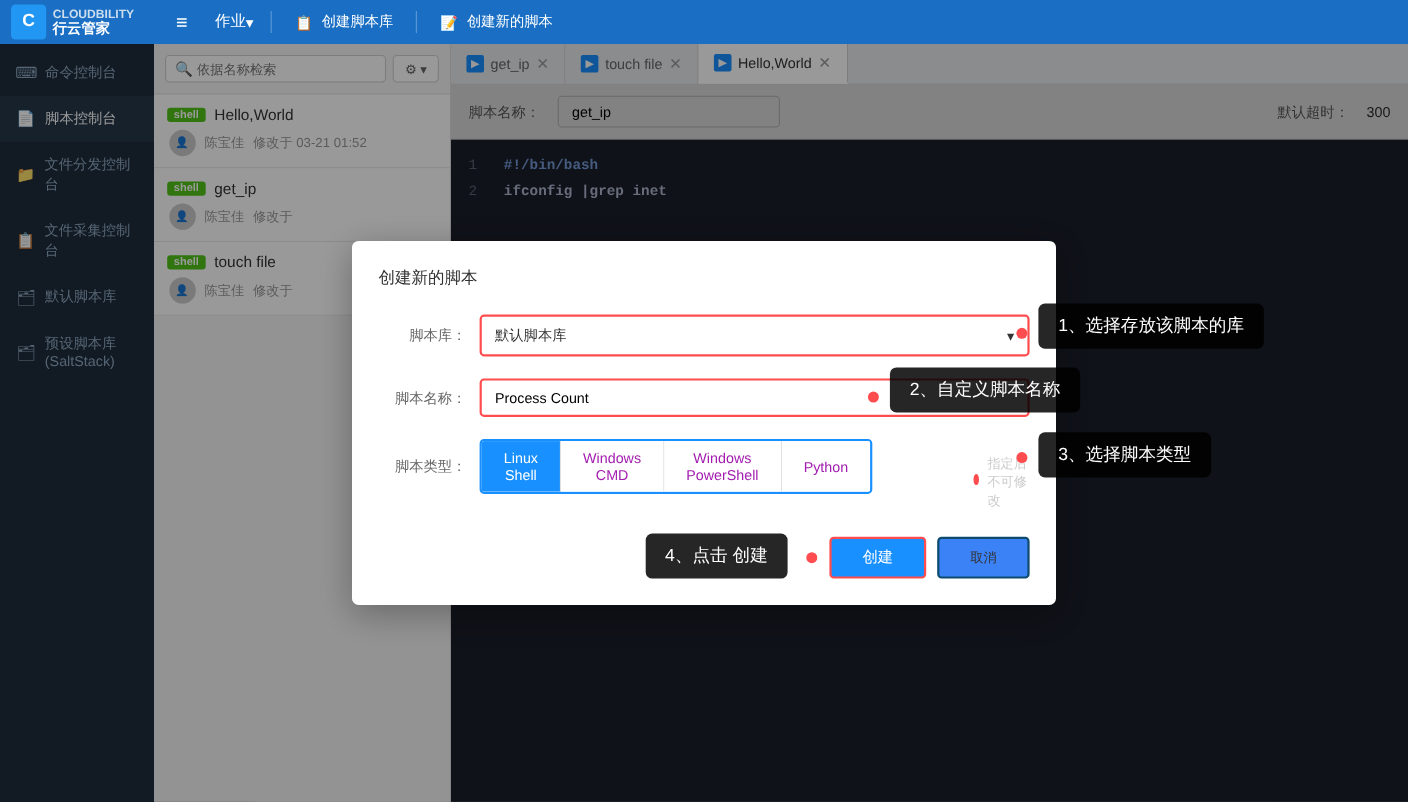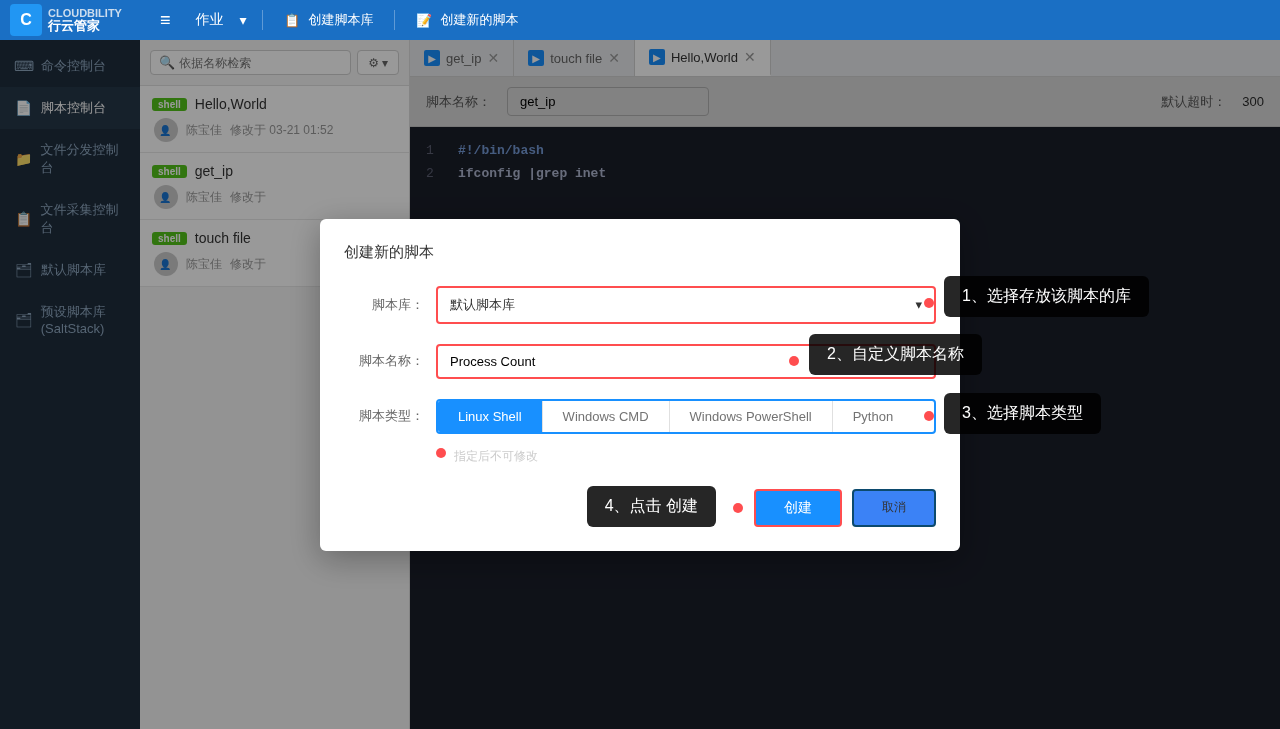--- a/index.html
+++ b/index.html
@@ -49,7 +49,7 @@
       color: white;
       display: flex;
       align-items: center;
-      gap: 16px;
+      gap: 0;
       padding: 0 15px;
       font-size: 14px;
       cursor: pointer;

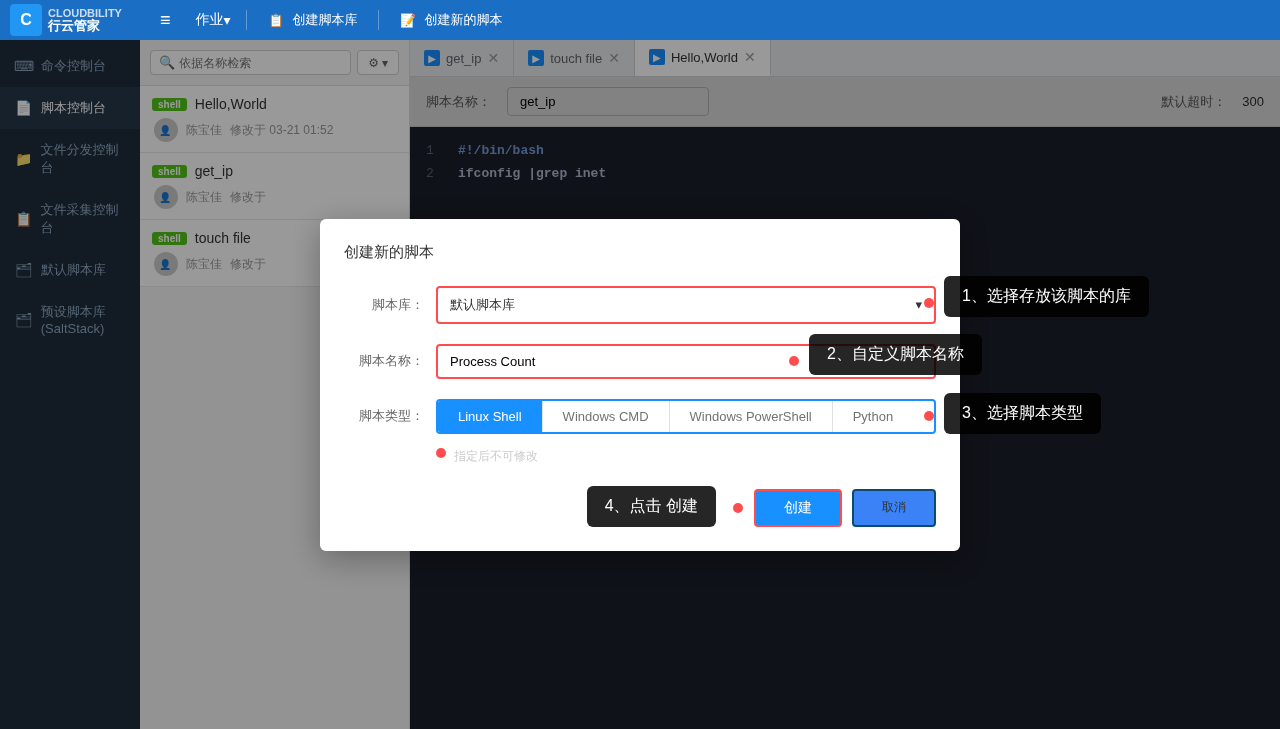--- a/index.html
+++ b/index.html
@@ -617,7 +617,7 @@
       </div>
     </div>
 
-    <div class="form-row" style="flex-direction:column; align-items:flex-start; position:relative;">
+    <div class="form-row" style="flex-direction:row; align-items:flex-start; position:relative;">
       <div style="display:flex; align-items:center; width:100%; position:relative;">
         <span class="form-label">脚本类型：</span>
         <div class="form-control">

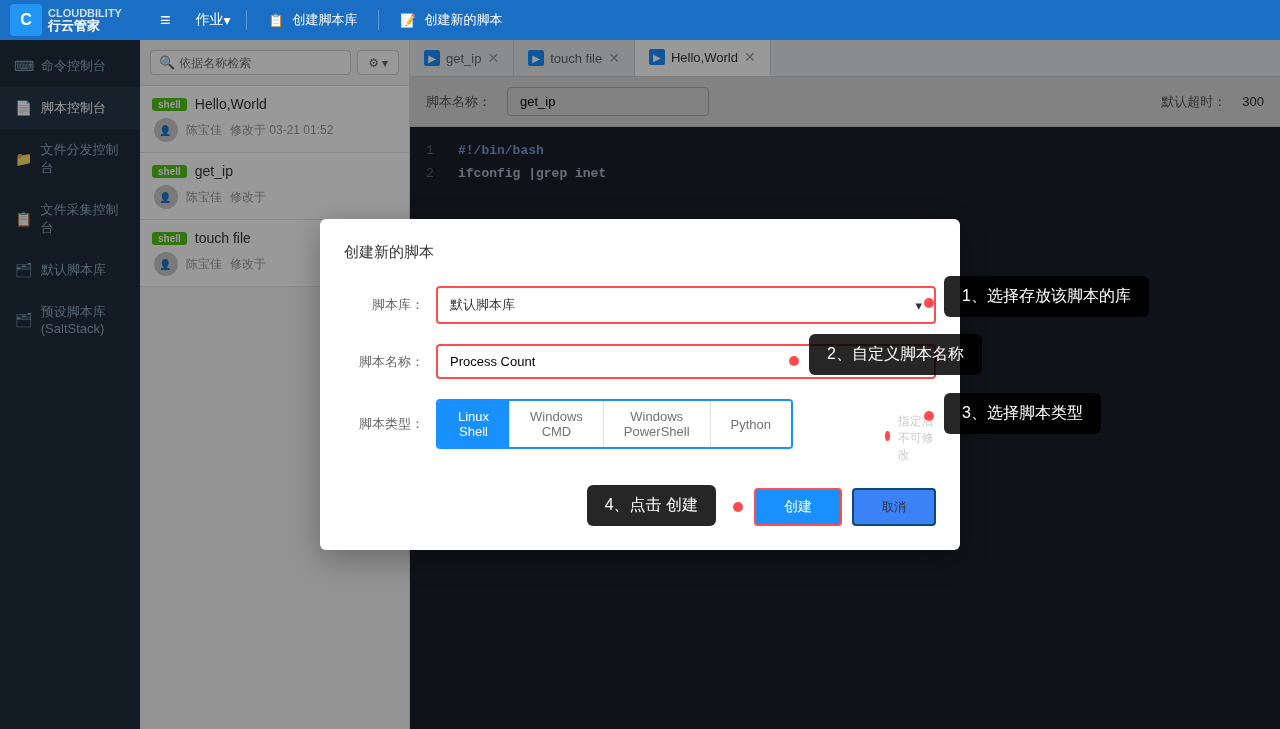--- a/index.html
+++ b/index.html
@@ -375,7 +375,7 @@
       font-size: 13px;
       cursor: pointer;
       background: white;
-      color: #737373;
+      color: #a21caf;
       border: none;
       border-right: 1px solid #e0e0e0;
     }

